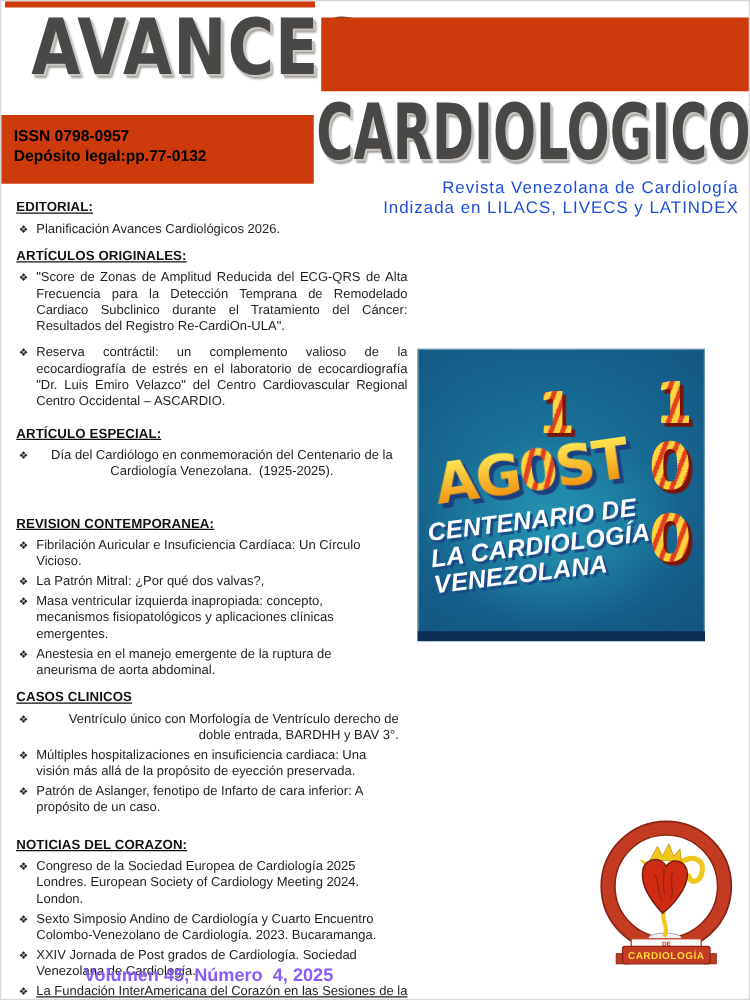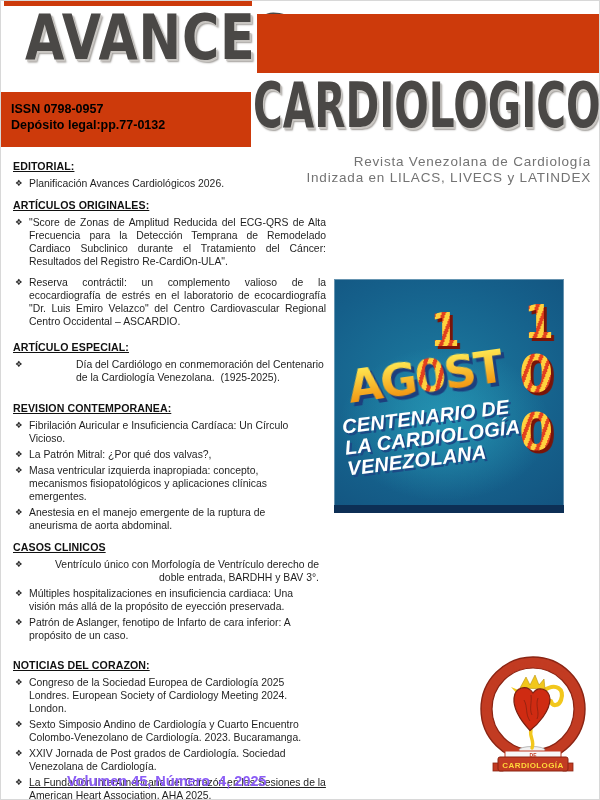--- a/index.html
+++ b/index.html
@@ -26,7 +26,7 @@
     transform:scaleX(0.655); transform-origin:left top;
     text-shadow:2px 2px 0 #c9c6c2, 3px 3px 2px #9f9c98;
   }
-  .subtitle { position:absolute; right:8px; top:153px; text-align:right; color:#737373;
+  .subtitle { position:absolute; right:8px; top:141px; text-align:right; color:#1d4ed8;
     font:13.5px/16px "Liberation Sans", sans-serif; letter-spacing:0.8px; }
   
   .toc { position:absolute; left:12px; top:159px; width:313px; color:#1f1f1f; }

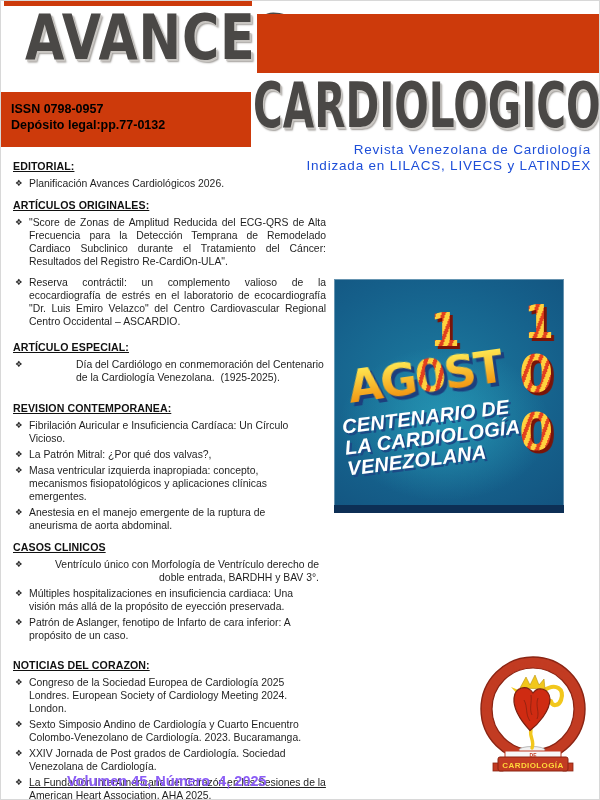--- a/index.html
+++ b/index.html
@@ -126,7 +126,7 @@
       <div class="sec-heading">ARTÍCULO ESPECIAL:</div>
       <div class="item">
         <span class="bullet">❖</span>
-        <span class="itext" style="text-align:left;margin-left:47px;">Día del Cardiólogo en conmemoración del Centenario de la Cardiología Venezolana. &nbsp;(1925-2025).</span>
+        <span class="itext" style="text-align:center;">Día del Cardiólogo en conmemoración del Centenario de la Cardiología Venezolana. &nbsp;(1925-2025).</span>
       </div>
     </div>
 

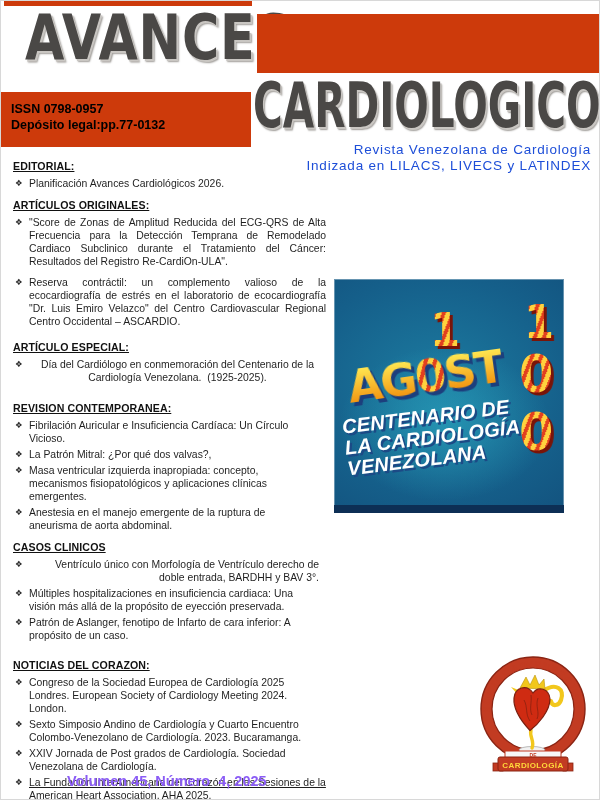--- a/index.html
+++ b/index.html
@@ -130,7 +130,7 @@
       </div>
     </div>
 
-    <div class="sec" style="margin-top:18px;">
+    <div class="sec" style="margin-top:29px;">
       <div class="sec-heading">REVISION CONTEMPORANEA:</div>
       <div class="item">
         <span class="bullet">❖</span>

